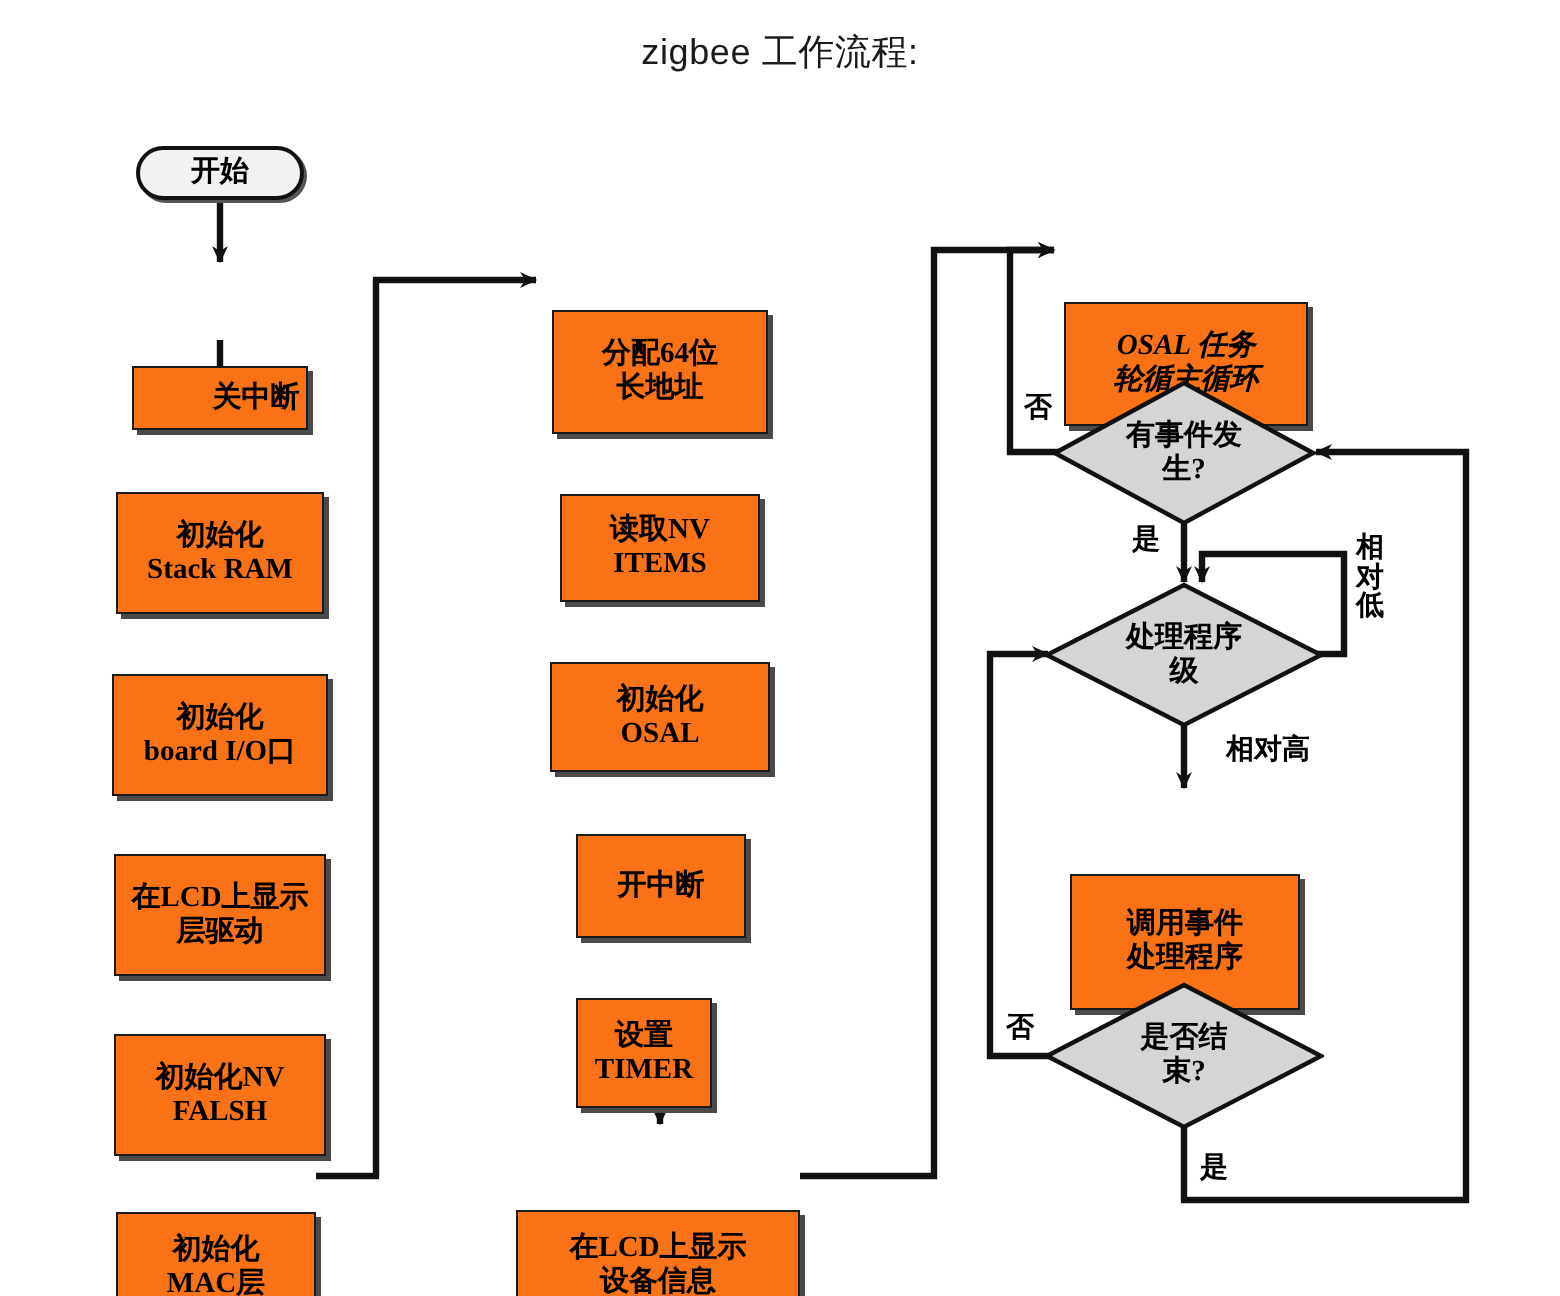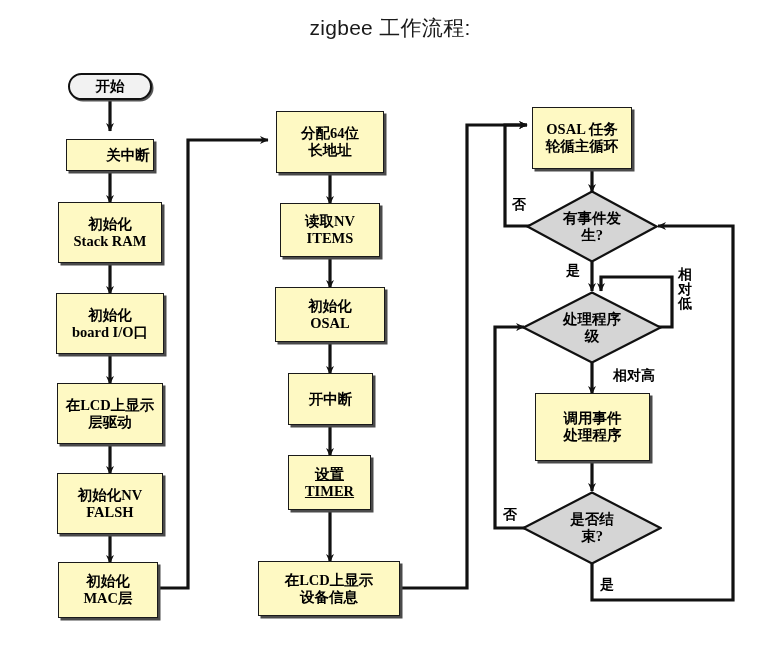--- a/index.html
+++ b/index.html
@@ -20,7 +20,7 @@
     left: 0;
     width: 780px;
     text-align: center;
-    font-size: 21px;
+    font-size: 18px;
     color: #1a1a1a;
     letter-spacing: 0.3px;
   }

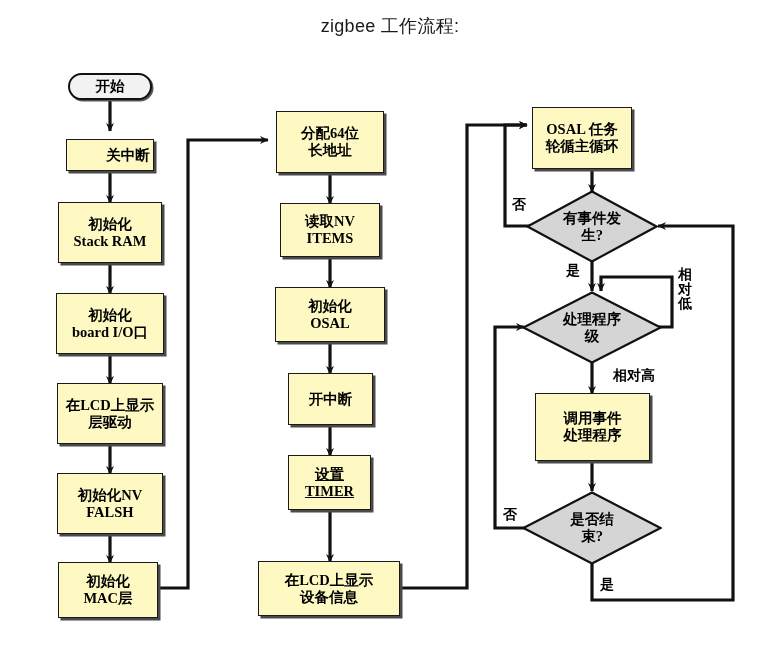--- a/index.html
+++ b/index.html
@@ -47,9 +47,10 @@
     z-index: 5;
   }
   .node.process {
-    background: #fef9c3;
+    background: #f97316;
     border: 1.6px solid #1a1a1a;
     box-shadow: 2.5px 2.5px 0 0 #4a4a4a;
+    margin-top: 44px;
   }
   .node.terminator {
     background: #f2f2f2;

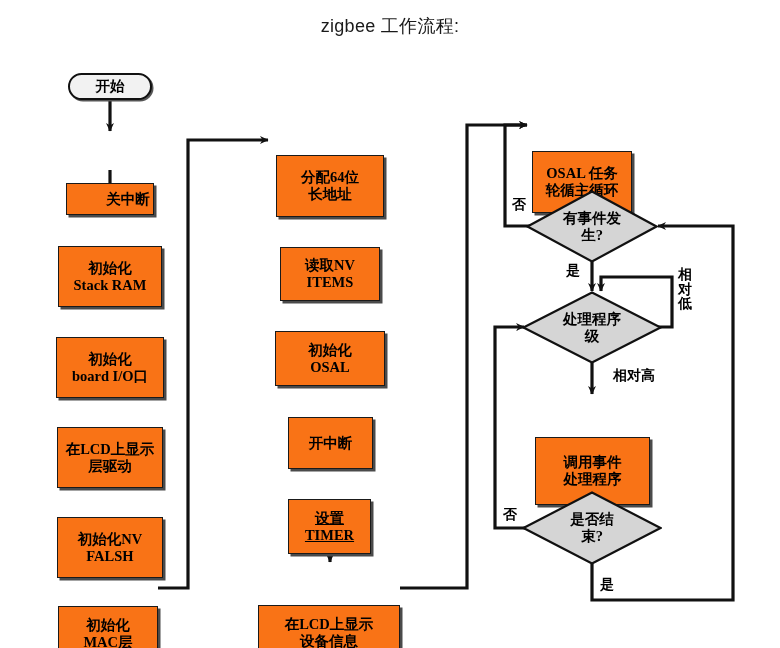--- a/index.html
+++ b/index.html
@@ -196,7 +196,7 @@
 设备信息</span>
 </div>
 
-<div class="node process" style="left:532px; top:107px; width:100px; height:62px;">
+<div class="node process" style="left:532px; top:107px; width:122px; height:62px;font-style:italic;">
   <span class="lines">OSAL 任务
 轮循主循环</span>
 </div>

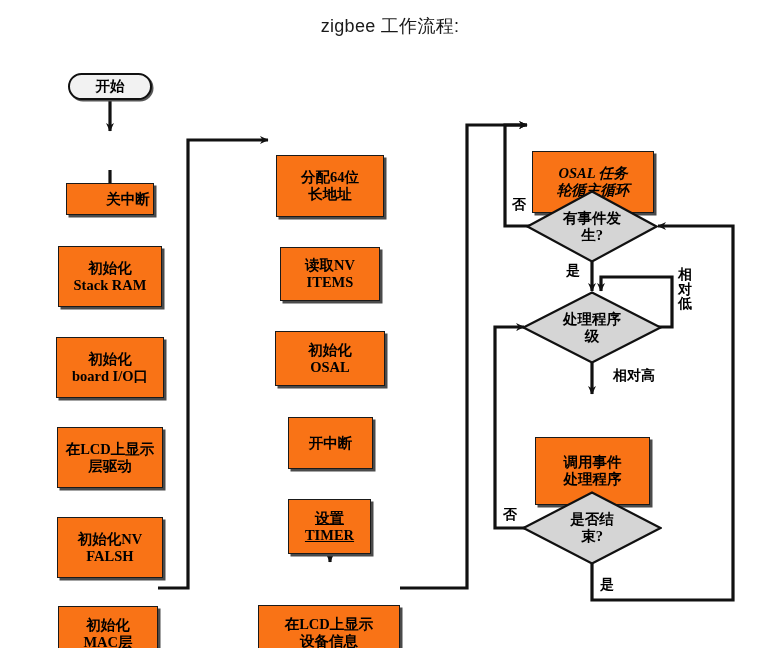--- a/index.html
+++ b/index.html
@@ -186,7 +186,7 @@
   <span class="lines">开中断</span>
 </div>
 
-<div class="node process" style="left:288px; top:455px; width:83px; height:55px;text-decoration:underline;">
+<div class="node process" style="left:288px; top:455px; width:68px; height:55px;">
   <span class="lines">设置
 TIMER</span>
 </div>

